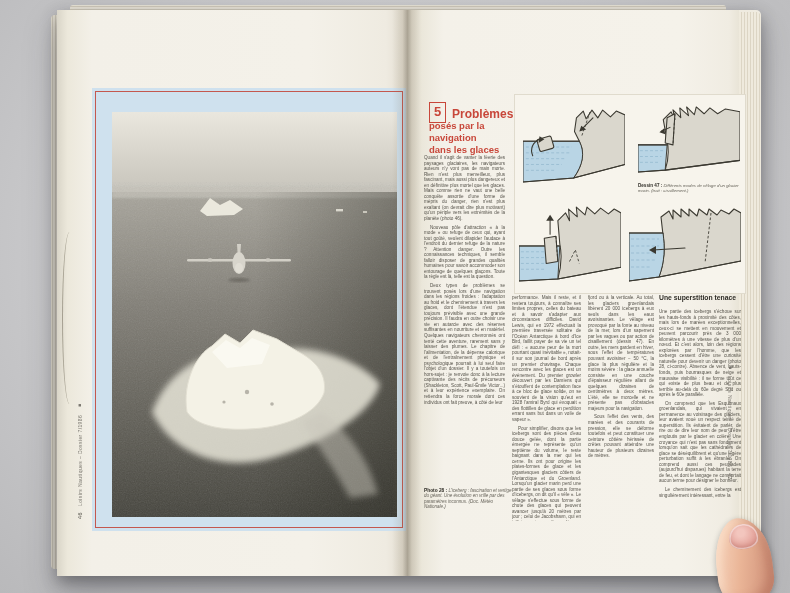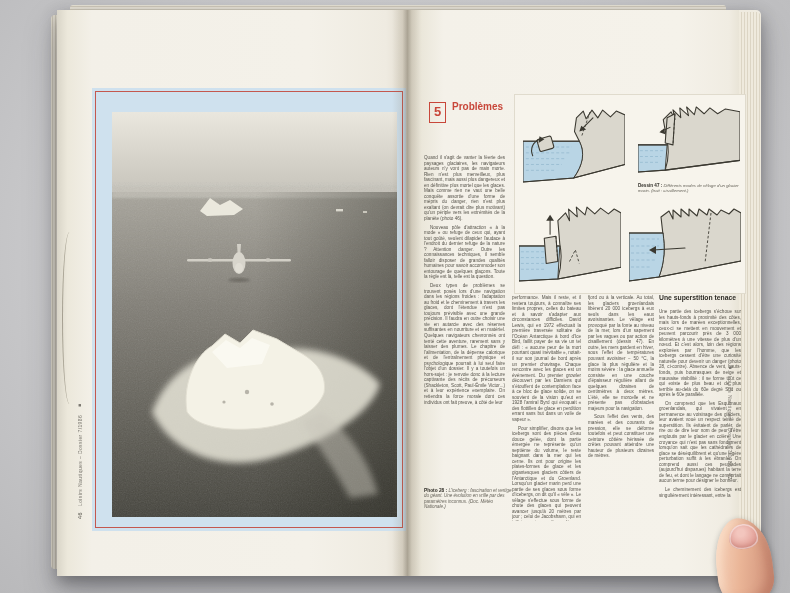--- a/index.html
+++ b/index.html
@@ -46,7 +46,7 @@
   
   .h-numbox{position:absolute;left:22px;top:92px;width:15px;height:19px;border:1.5px solid #c8473a;
     color:#c8473a;font-weight:bold;font-size:13px;line-height:18px;text-align:center;}
-  .h-line1{position:absolute;left:45px;top:91px;font-weight:bold;font-size:10px;color:#c8473a;}
+  .h-line1{position:absolute;left:45px;top:97px;font-weight:bold;font-size:12px;color:#c8473a;}
   .h-rest{position:absolute;left:22px;top:110px;font-weight:bold;font-size:9.5px;line-height:12px;color:#c8473a;}
 
   .bodycol{position:absolute;font-size:4.6px;line-height:5.55px;color:#56534b;text-align:justify;overflow:hidden;}

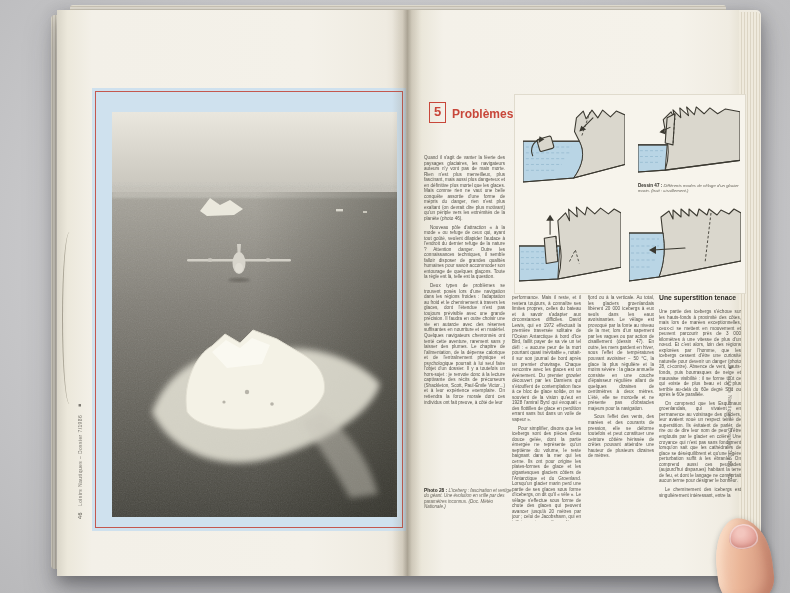--- a/index.html
+++ b/index.html
@@ -179,6 +179,11 @@
 
     <div class="h-numbox">5</div>
     <div class="h-line1">Problèmes</div>
+    <div class="h-rest">
+      <div>posés par la</div>
+      <div>navigation</div>
+      <div>dans les glaces</div>
+    </div>
 
     <div class="bodycol col1">
       <p>Quand il s'agit de vanter la féerie des paysages glaciaires, les navigateurs auteurs n'y vont pas de main morte. Rien n'est plus merveilleux, plus fascinant, mais aussi plus dangereux et en définitive plus mortel que les glaces. Mais comme rien ne vaut une belle conquête assortie d'une forme de mépris du danger, rien n'est plus exaltant (on devrait dire plus motivant) qu'un périple vers les extrémités de la planète (photo 46).</p>

